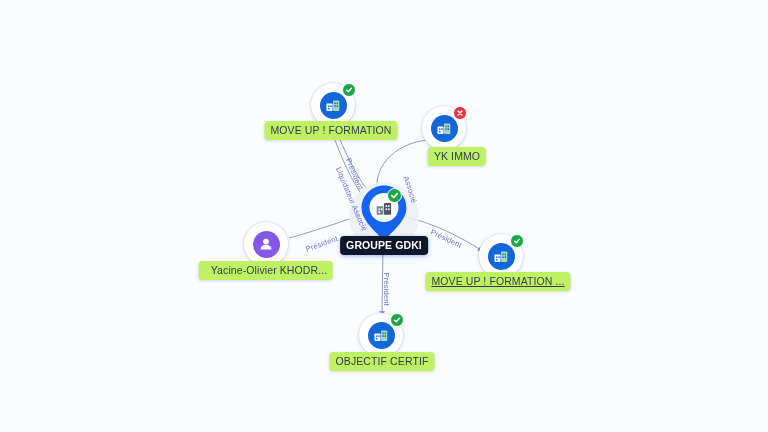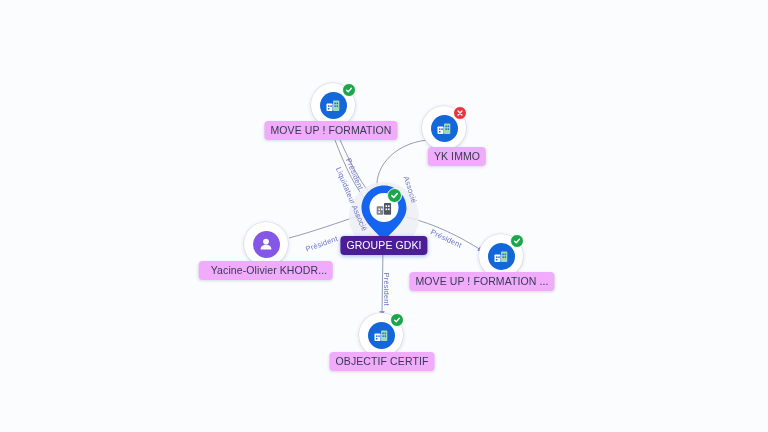--- a/index.html
+++ b/index.html
@@ -116,7 +116,7 @@
   .node-label {
     position: absolute;
     transform: translateX(-50%);
-    background: #f0abfc;
+    background: #bef264;
     color: #363b4e;
     font-size: 10.5px;
     line-height: 1;

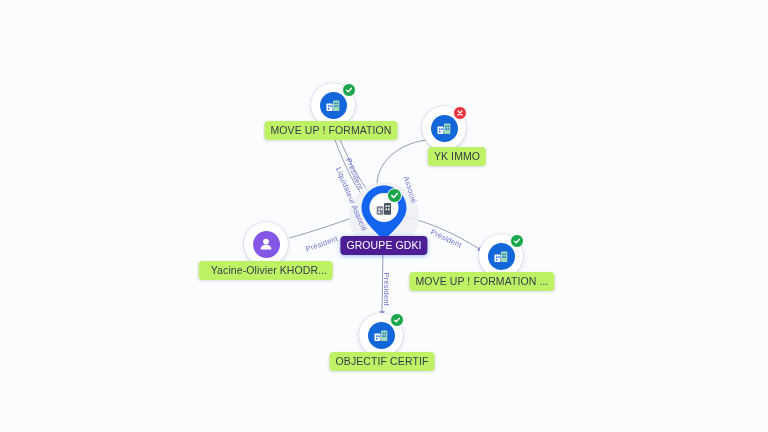--- a/index.html
+++ b/index.html
@@ -127,9 +127,9 @@
     letter-spacing: .1px;
   }
   .node-label.selected {
-    background: #4c1d95;
+    background: #0f172a;
     color: #ffffff;
-    font-weight: normal;
+    font-weight: bold;
     box-shadow: 0 1px 4px rgba(20,100,240,0.45);
   }
 

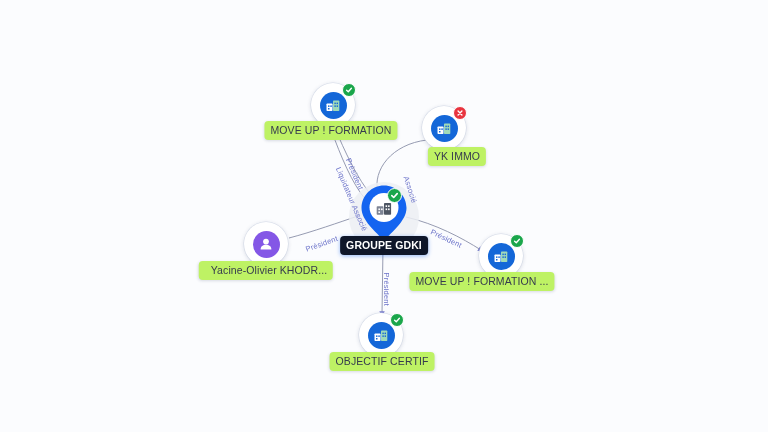--- a/index.html
+++ b/index.html
@@ -279,7 +279,7 @@
       </div>
     </div>
   </div>
-  <div class="node-label" style="left:482px; top:272px;">MOVE UP ! FORMATION ...</div>
+  <div class="node-label" style="left:498px; top:272px;text-decoration:underline;">MOVE UP ! FORMATION ...</div>
 
   <div class="node" style="left:381px; top:335px;">
     <div class="node-circle">

